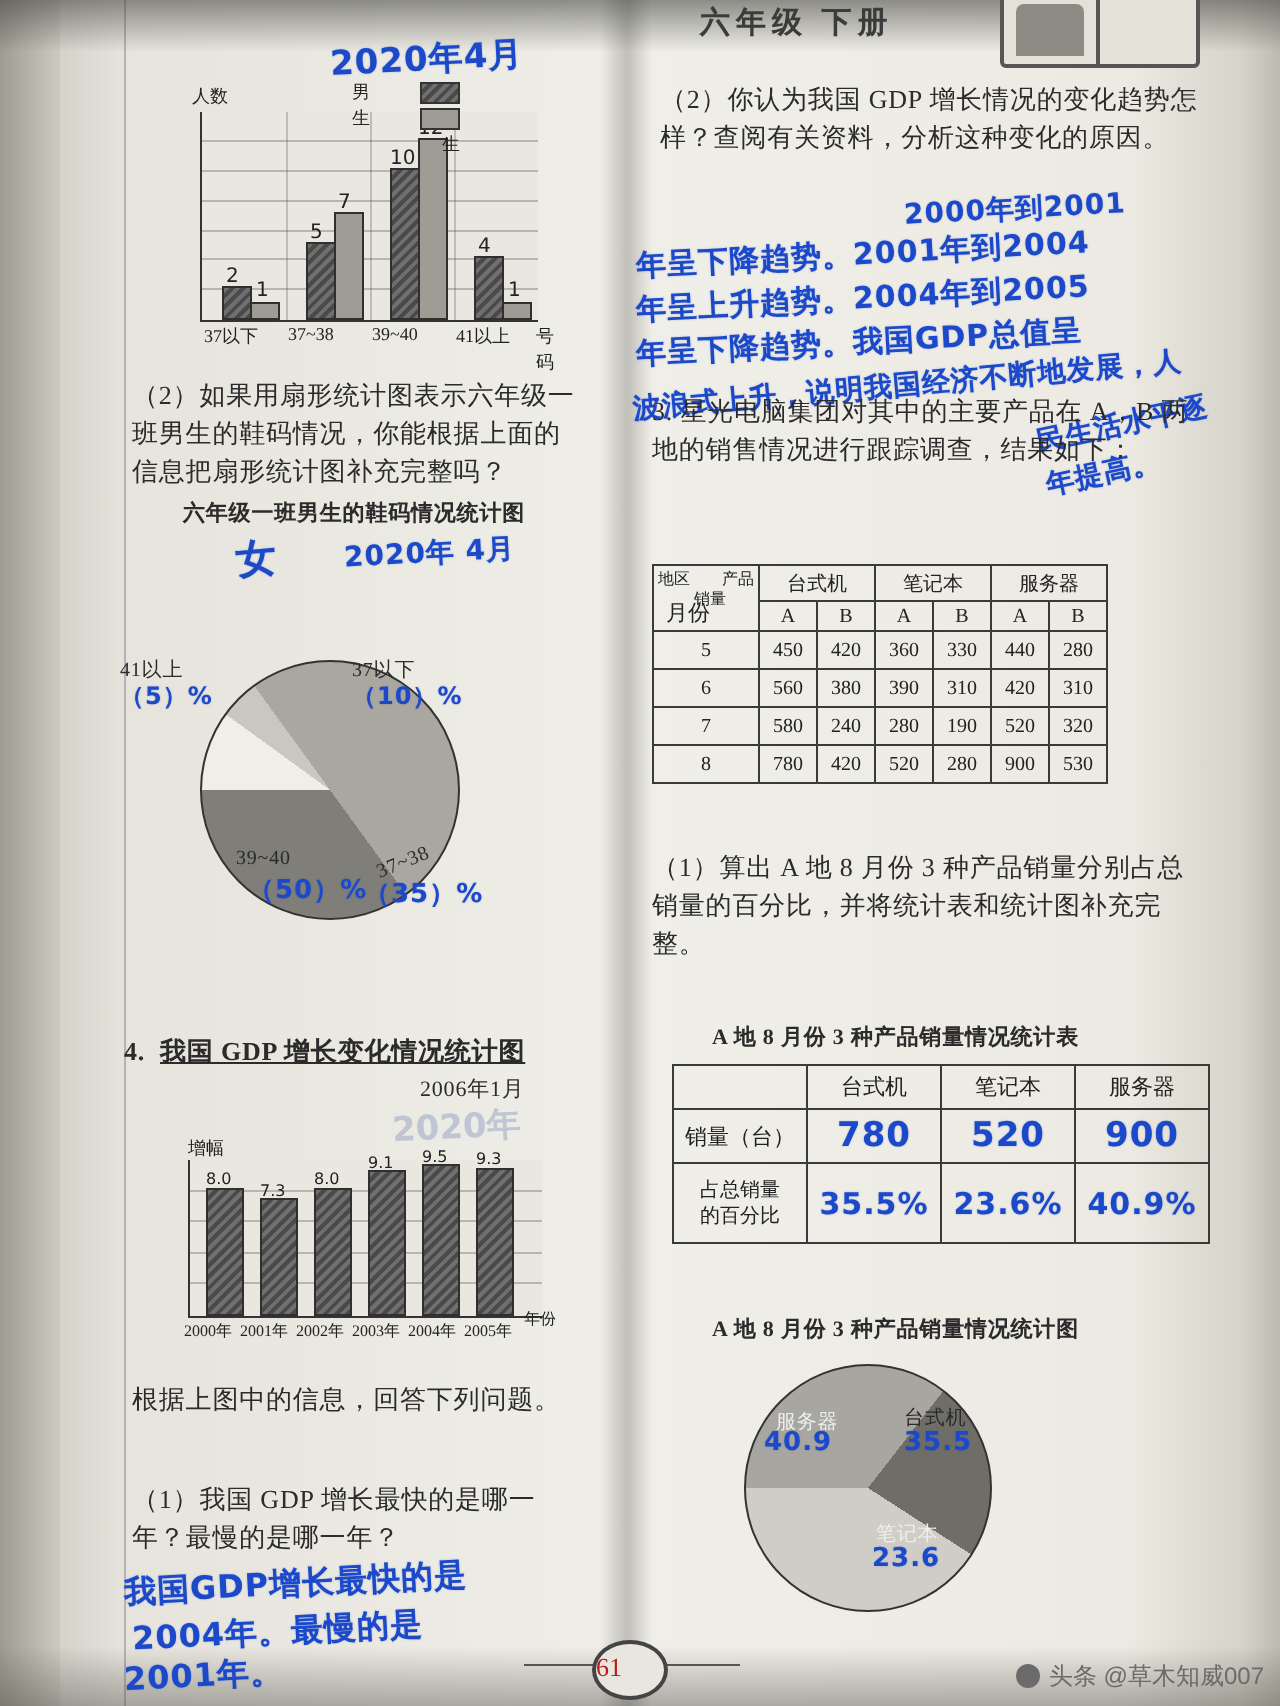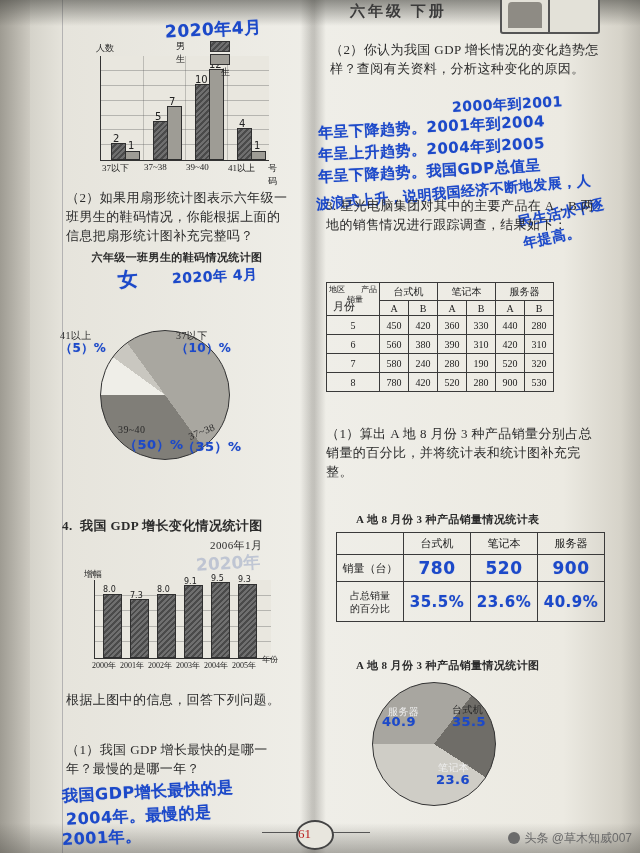--- a/index.html
+++ b/index.html
@@ -185,7 +185,7 @@
   <div class="ghost rot-3" style="left:196px;top:552px;font-size:17px;">2020年</div>
 
   <div class="txt bold" style="left:62px;top:516px;">4.</div>
-  <div class="txt bold" style="left:80px;top:516px;">我国 GDP 增长变化情况统计图</div>
+  <div class="txt bold" style="left:80px;top:516px;text-decoration:underline;">我国 GDP 增长变化情况统计图</div>
   <div class="txt small" style="left:210px;top:536px;">2006年1月</div>
 
   <div class="chart2">

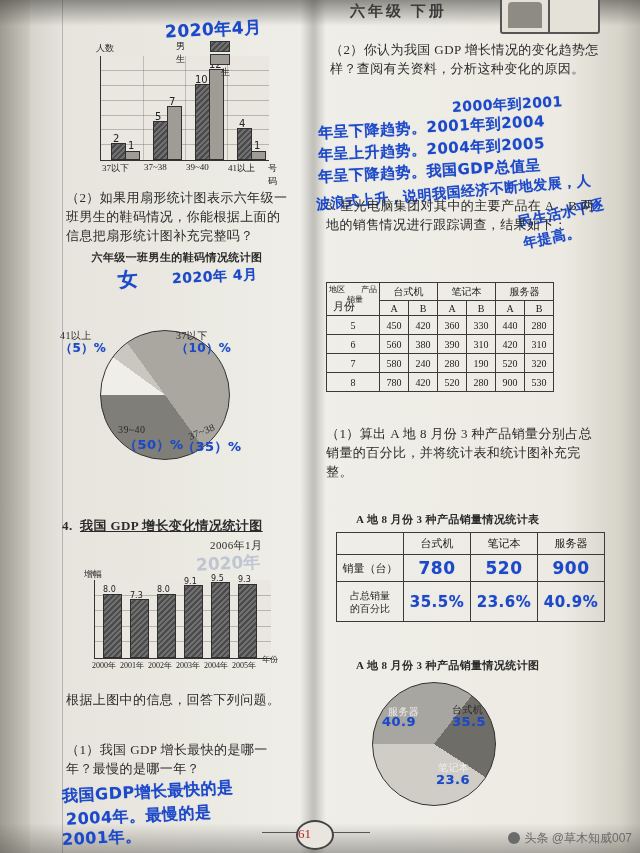--- a/index.html
+++ b/index.html
@@ -189,7 +189,7 @@
   <div class="txt small" style="left:210px;top:536px;">2006年1月</div>
 
   <div class="chart2">
-    <div class="axlab" style="left:18px;top:0px;font-family:Liberation Mono, monospace;">增幅</div>
+    <div class="axlab" style="left:28px;top:0px;font-family:Liberation Mono, monospace;">增幅</div>
     <div class="c2plot">
       <div class="grid-h" style="bottom:15.6px"></div>
       <div class="grid-h" style="bottom:31.2px"></div>

